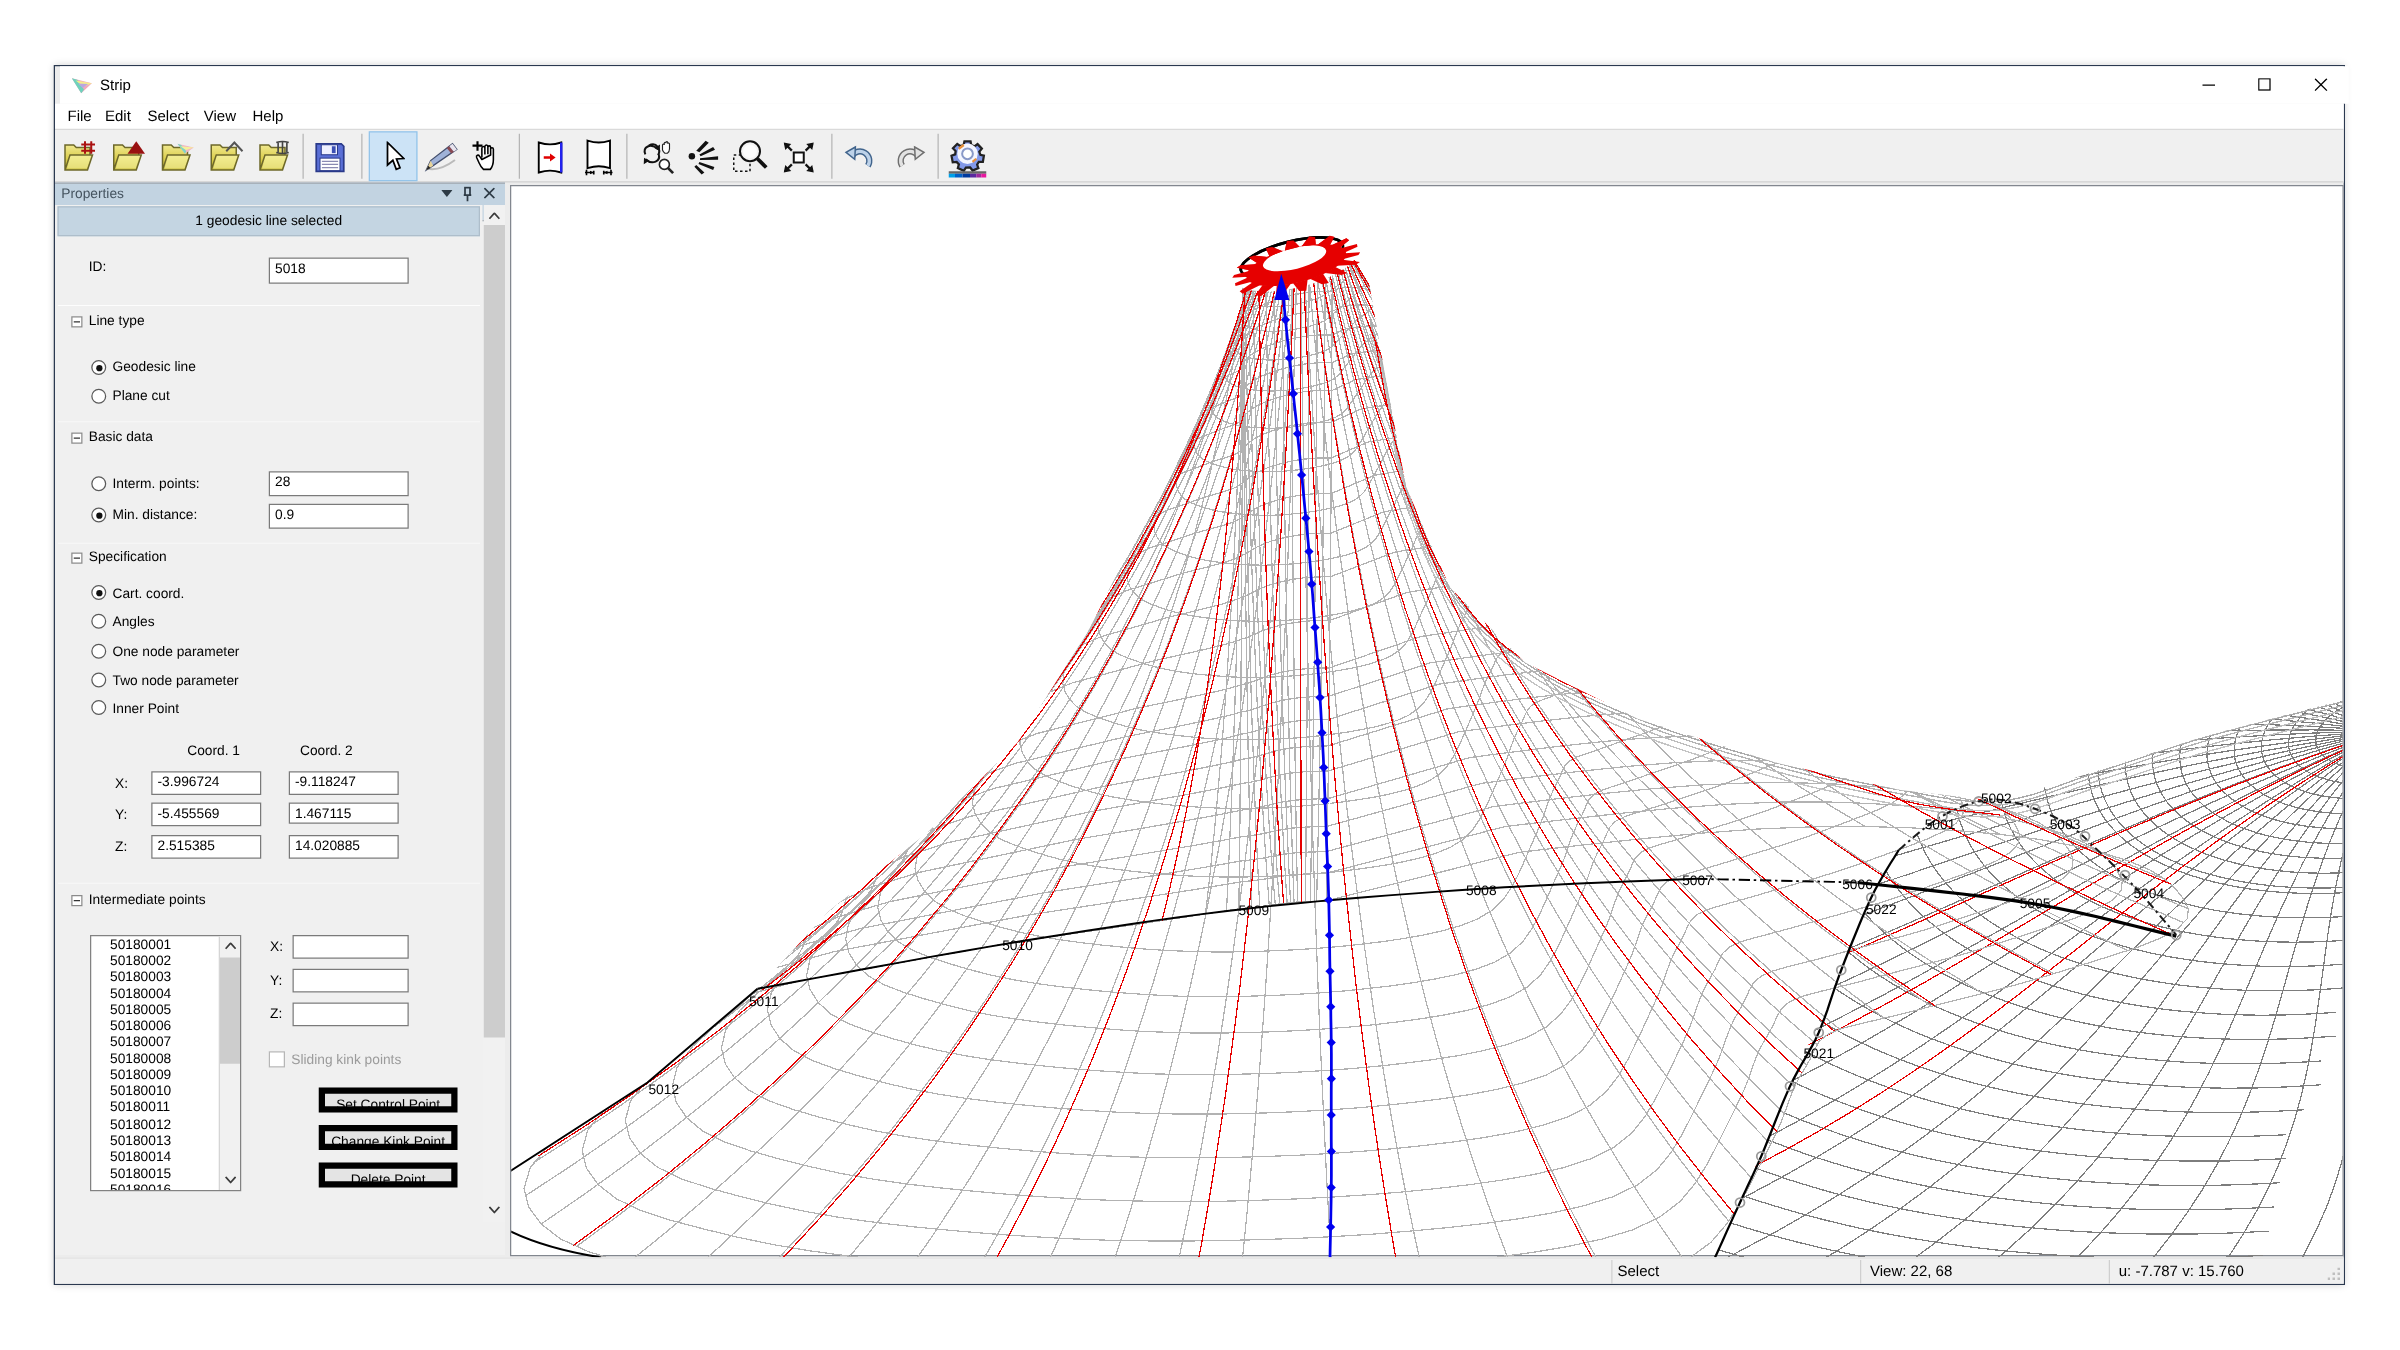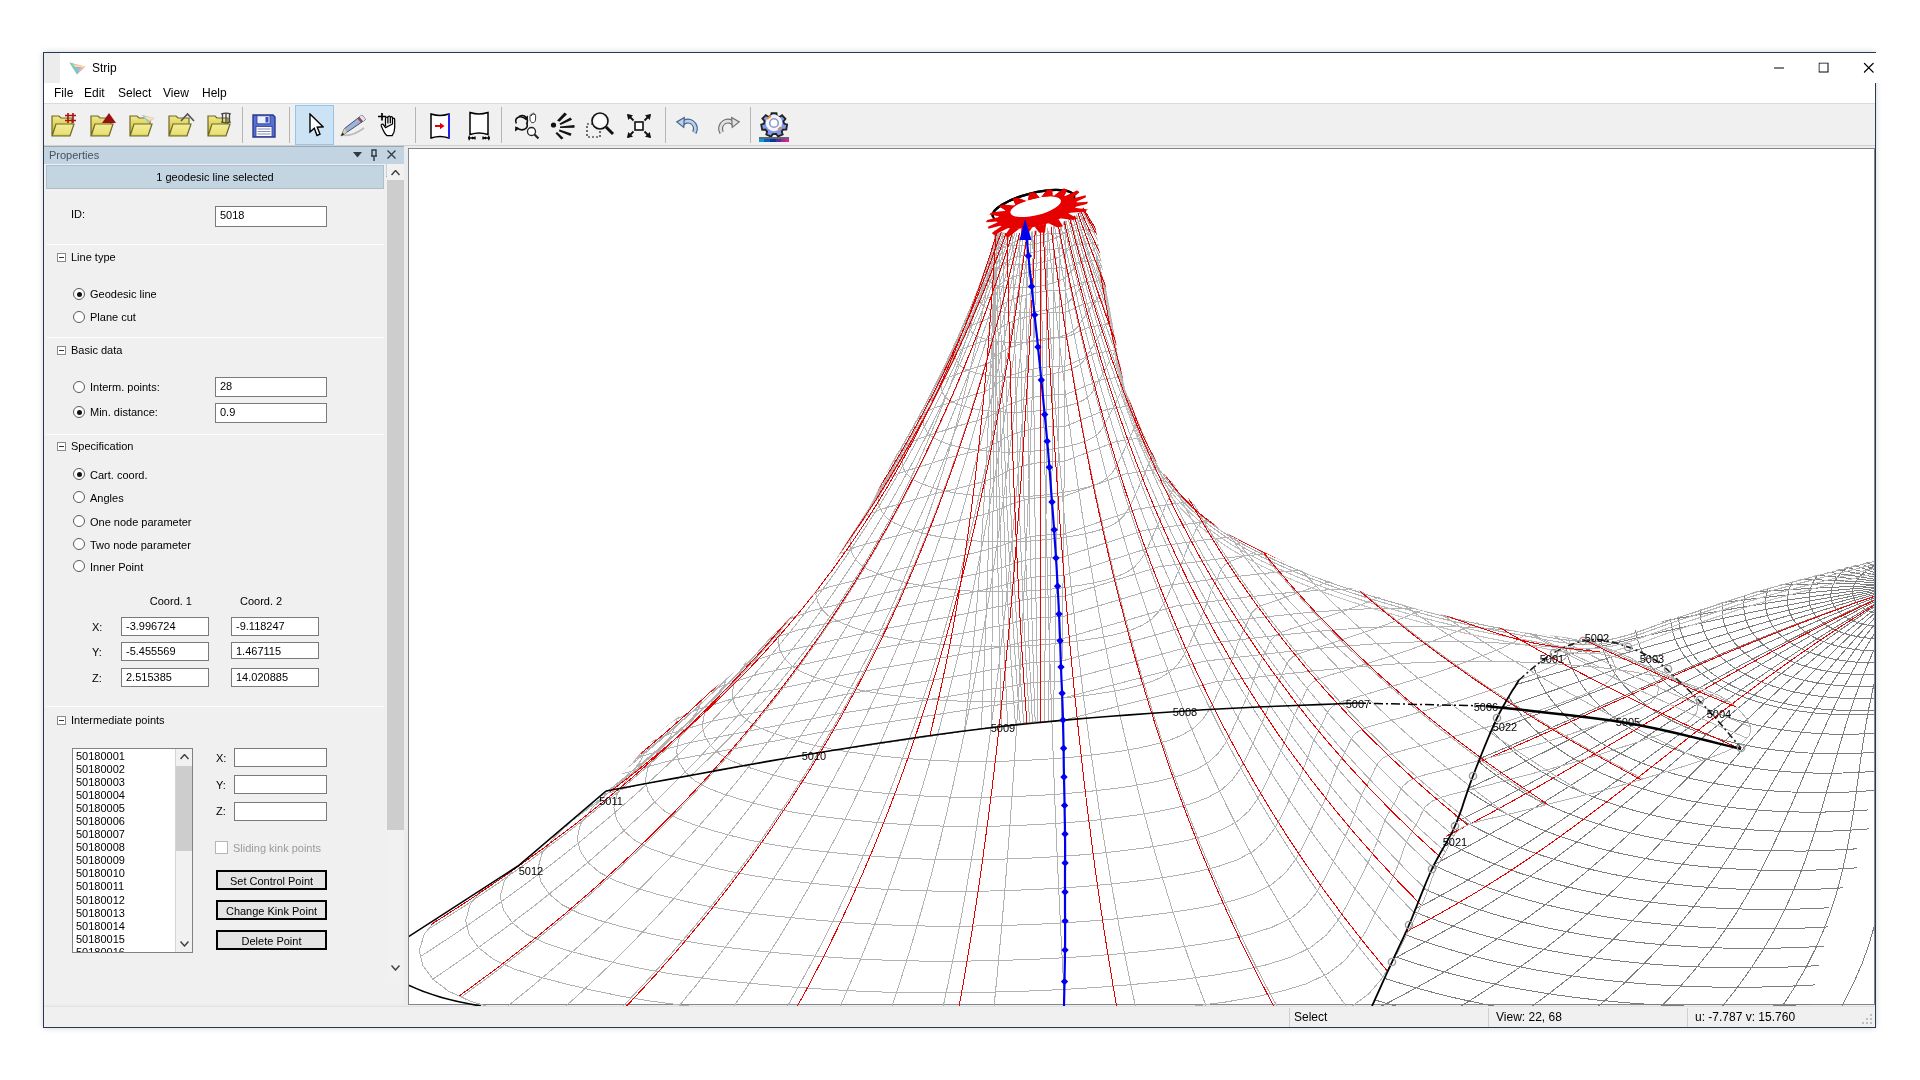--- a/index.html
+++ b/index.html
@@ -6,7 +6,7 @@
 html,body { width:1920px; height:1080px; background:#fff; font-family:"Liberation Sans",sans-serif; overflow:hidden; }
 #win { position:absolute; left:43px; top:52px; width:1833px; height:976px; background:#ececec; border:1px solid #2b3950; box-shadow:0 0 6px rgba(0,0,0,0.18); }
 
-#titlebar { position:absolute; left:16px; top:0; width:100%; height:30px; background:#fff; }
+#titlebar { position:absolute; left:4px; top:0; width:100%; height:30px; background:#fff; }
 #appicon { position:absolute; left:9px; top:8px; width:17px; height:14px; }
 #title { position:absolute; left:32px; top:8px; font-size:12px; color:#000; }
 .winbtn { position:absolute; top:0; width:45px; height:30px; }

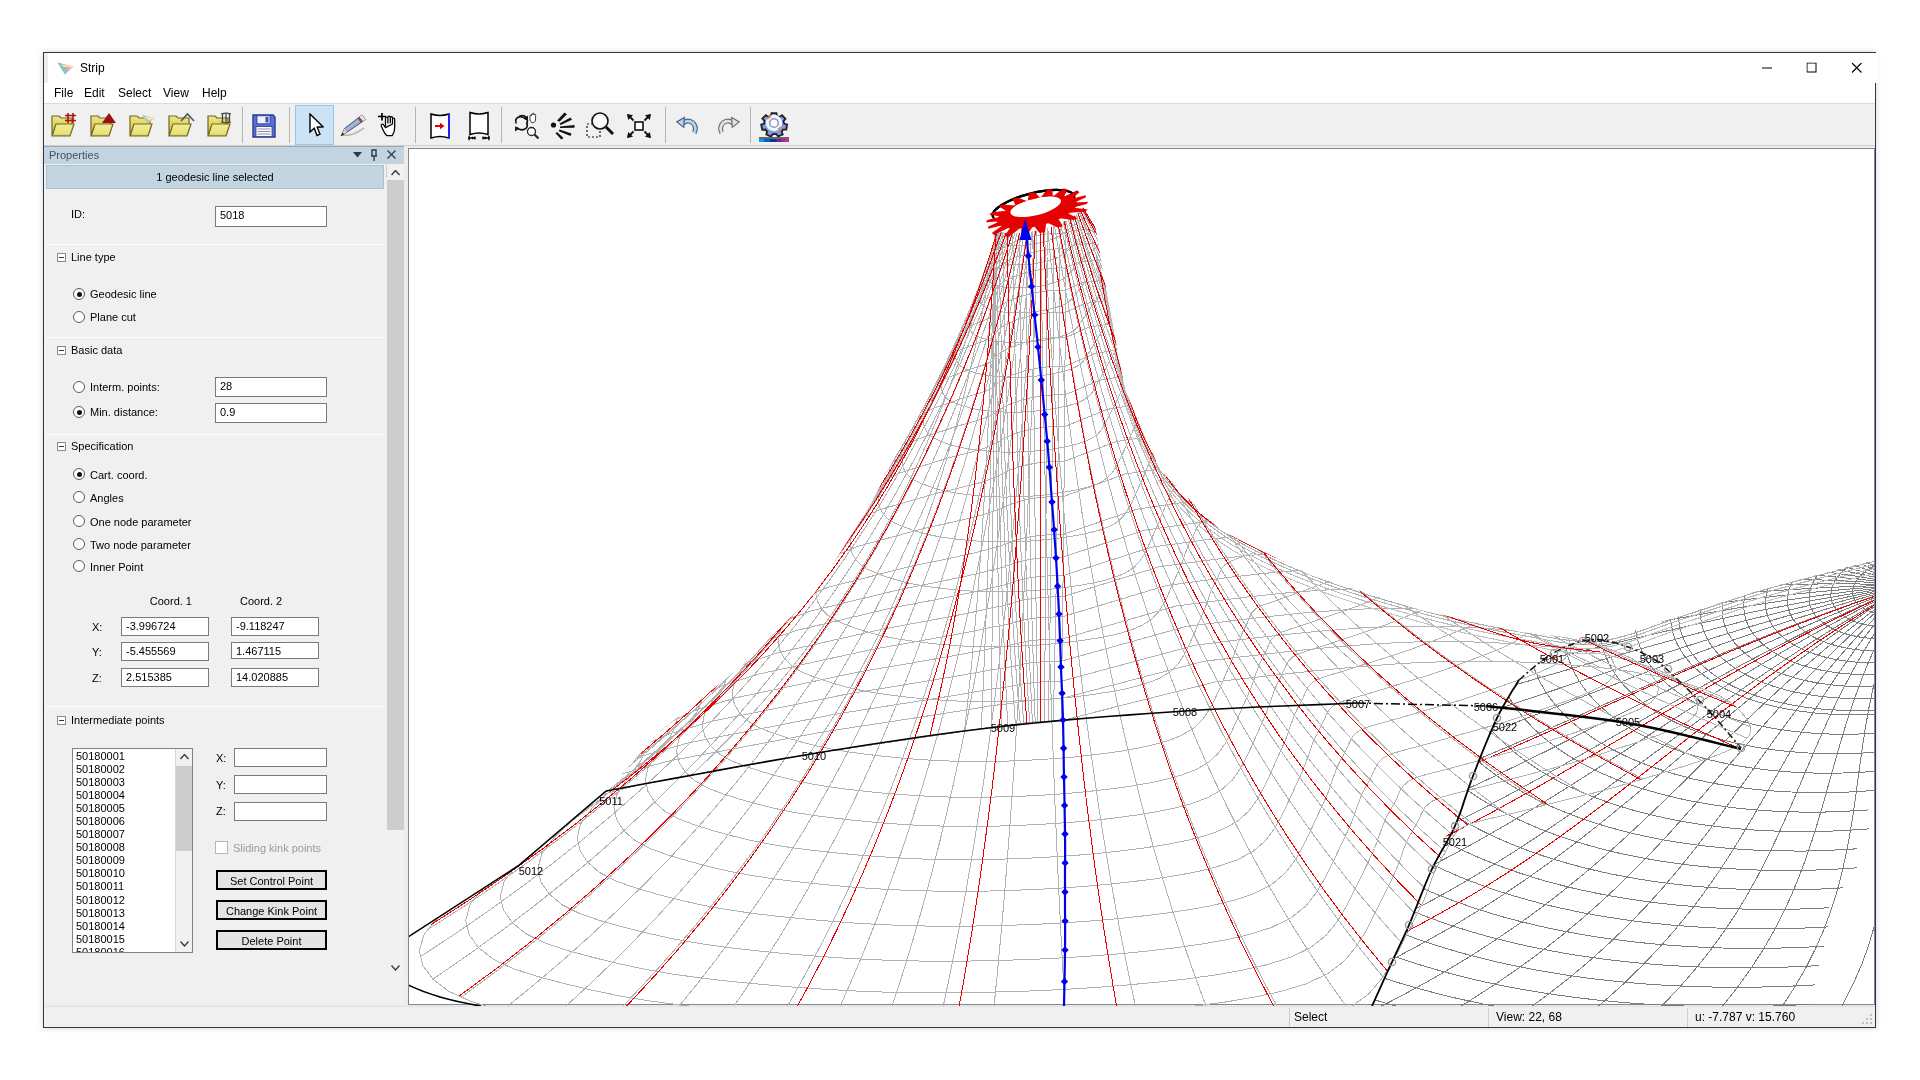--- a/index.html
+++ b/index.html
@@ -41,7 +41,7 @@
 #copyright { position:absolute; left:2px; bottom:2px; width:355px; height:24px; background:#c4d5e2; border:1px solid #aebecb; text-align:center; line-height:22px; font-size:11px; color:#000; }
 
 #listbox { position:absolute; background:#fff; border:1px solid #828282; overflow:hidden; }
-#listbox .items { position:absolute; left:3px; top:1px; line-height:13.05px; font-size:11px; color:#000; }
+#listbox .items { position:absolute; left:15px; top:1px; line-height:13.05px; font-size:11px; color:#000; }
 #lbscroll { position:absolute; right:0; top:0; width:17px; height:100%; background:#f1f1f1; border-left:1px solid #d5d5d5;}
 #lbscroll .thumb { position:absolute; left:0; top:17px; width:17px; height:85px; background:#cdcdcd; }
 .btn { position:absolute; background:#e4e4e4; border:2px solid #000000; text-align:center; font-size:11px; color:#000; }

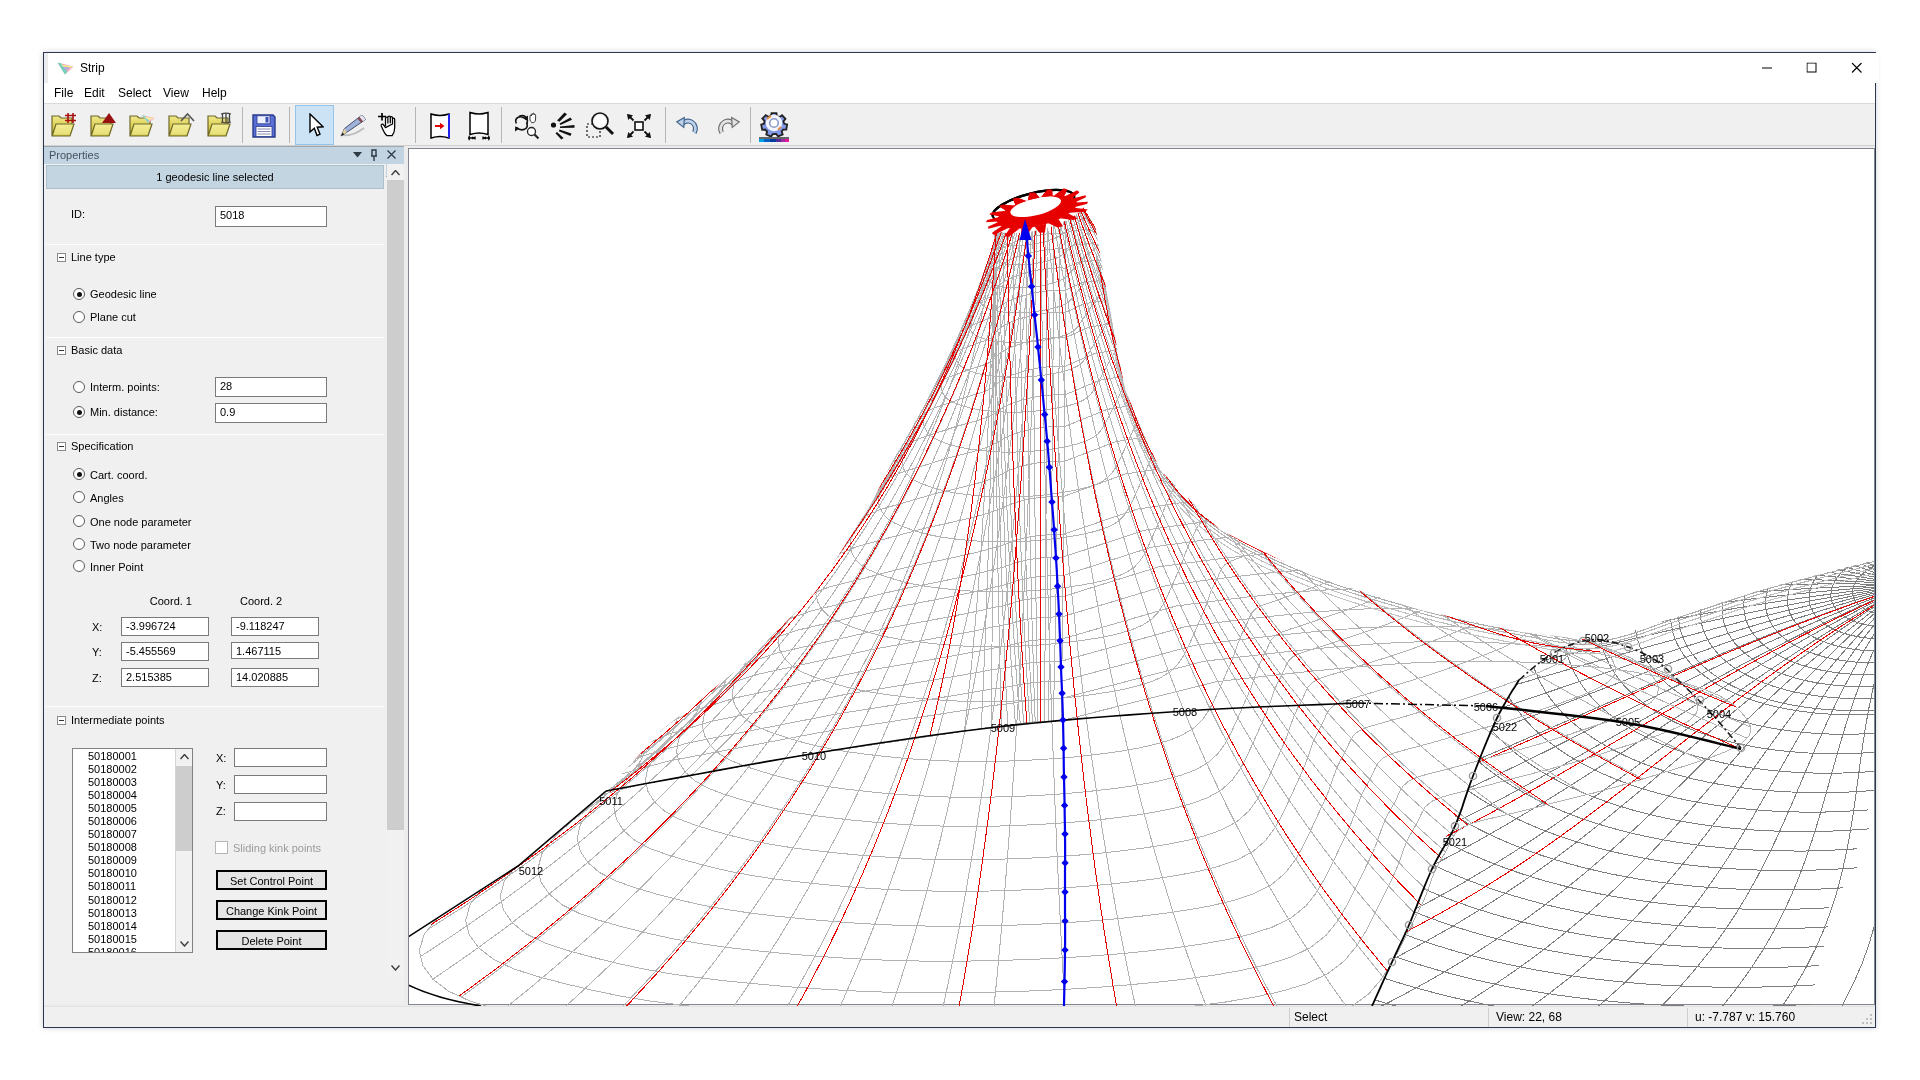--- a/index.html
+++ b/index.html
@@ -44,7 +44,7 @@
 #listbox .items { position:absolute; left:15px; top:1px; line-height:13.05px; font-size:11px; color:#000; }
 #lbscroll { position:absolute; right:0; top:0; width:17px; height:100%; background:#f1f1f1; border-left:1px solid #d5d5d5;}
 #lbscroll .thumb { position:absolute; left:0; top:17px; width:17px; height:85px; background:#cdcdcd; }
-.btn { position:absolute; background:#e4e4e4; border:2px solid #000000; text-align:center; font-size:11px; color:#000; }
+.btn { position:absolute; background:#e4e4e4; border:5px solid #000000; text-align:center; font-size:11px; color:#000;margin-left:39px; }
 .checkbox { position:absolute; width:13px; height:13px; background:#fff; border:1px solid #b6b6b6; }
 
 #canvas { position:absolute; left:364px; top:95px; width:1467px; height:857px; background:#fff; border:1px solid #82878f; }

